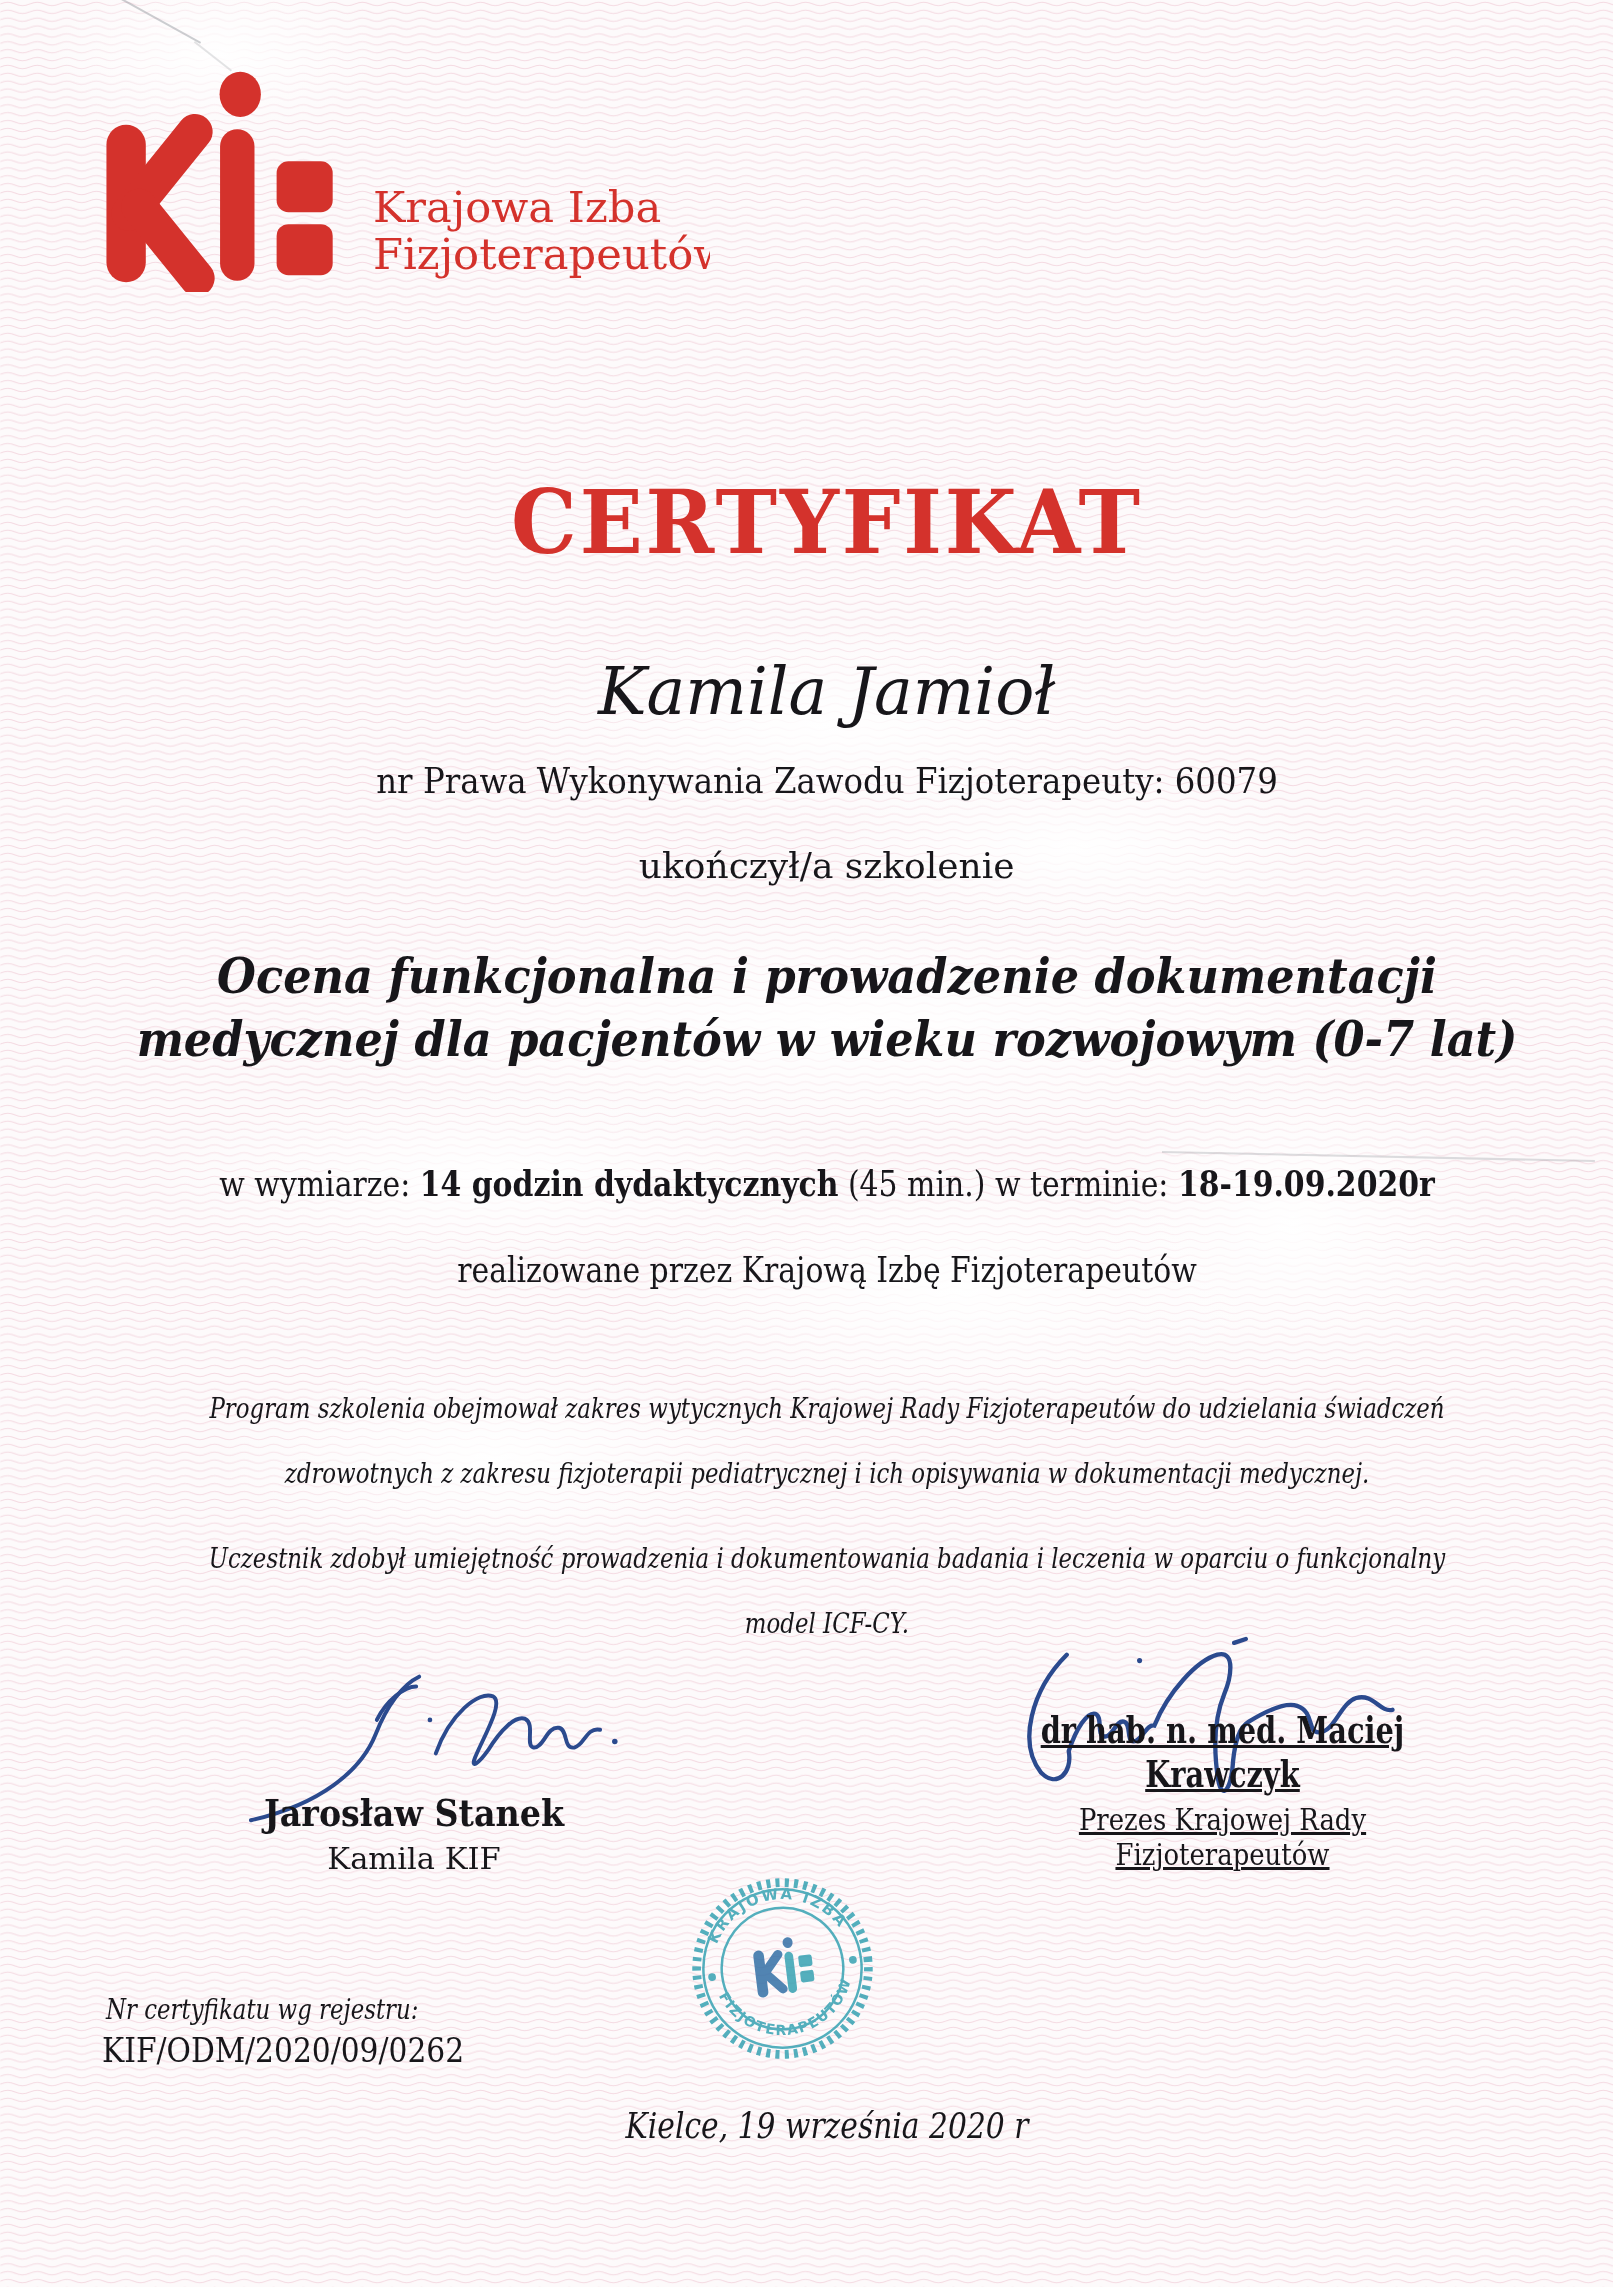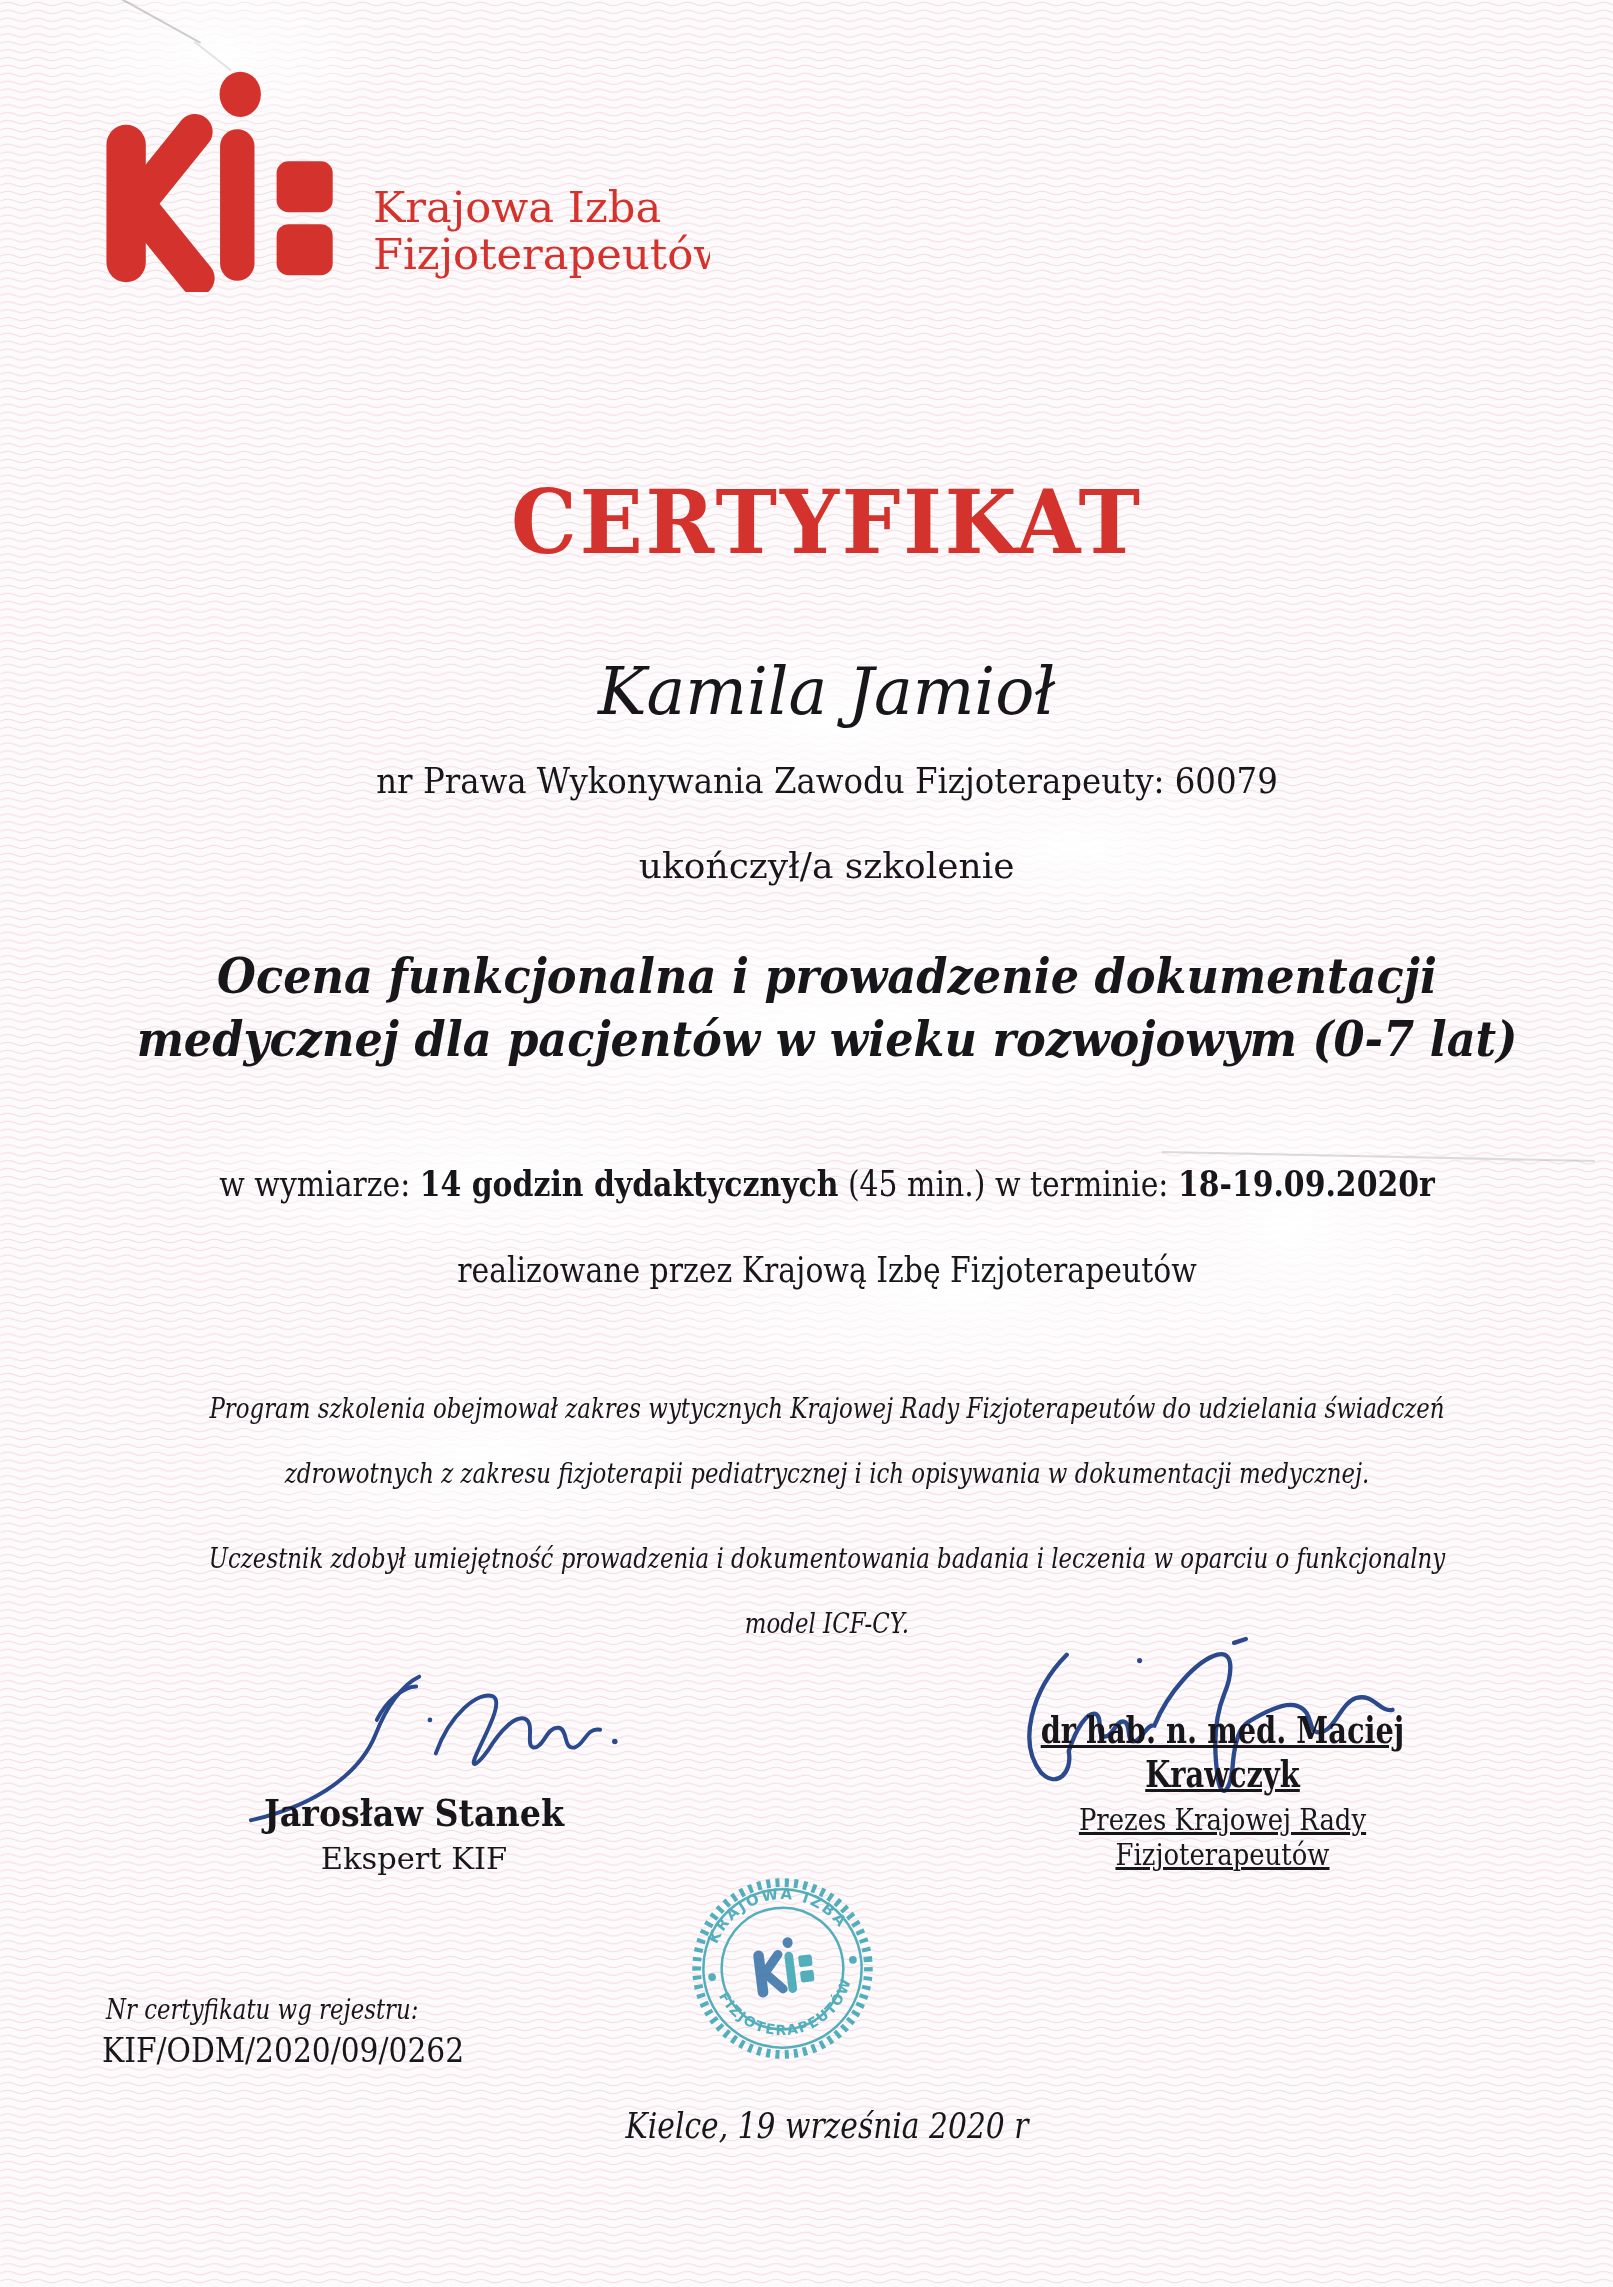--- a/index.html
+++ b/index.html
@@ -116,7 +116,7 @@
     </svg>
     <div class="sig-block" style="left:148px;top:1791px;width:532px;">
       <div class="sig-name sx90">Jarosław Stanek</div>
-      <div class="sig-role">Ekspert KIF</div>
+      <div class="sig-role">Kamila KIF</div>
     </div>
 
     <svg class="abs" style="left:990px;top:1633px;" width="433" height="192" viewBox="0 0 440 195">

